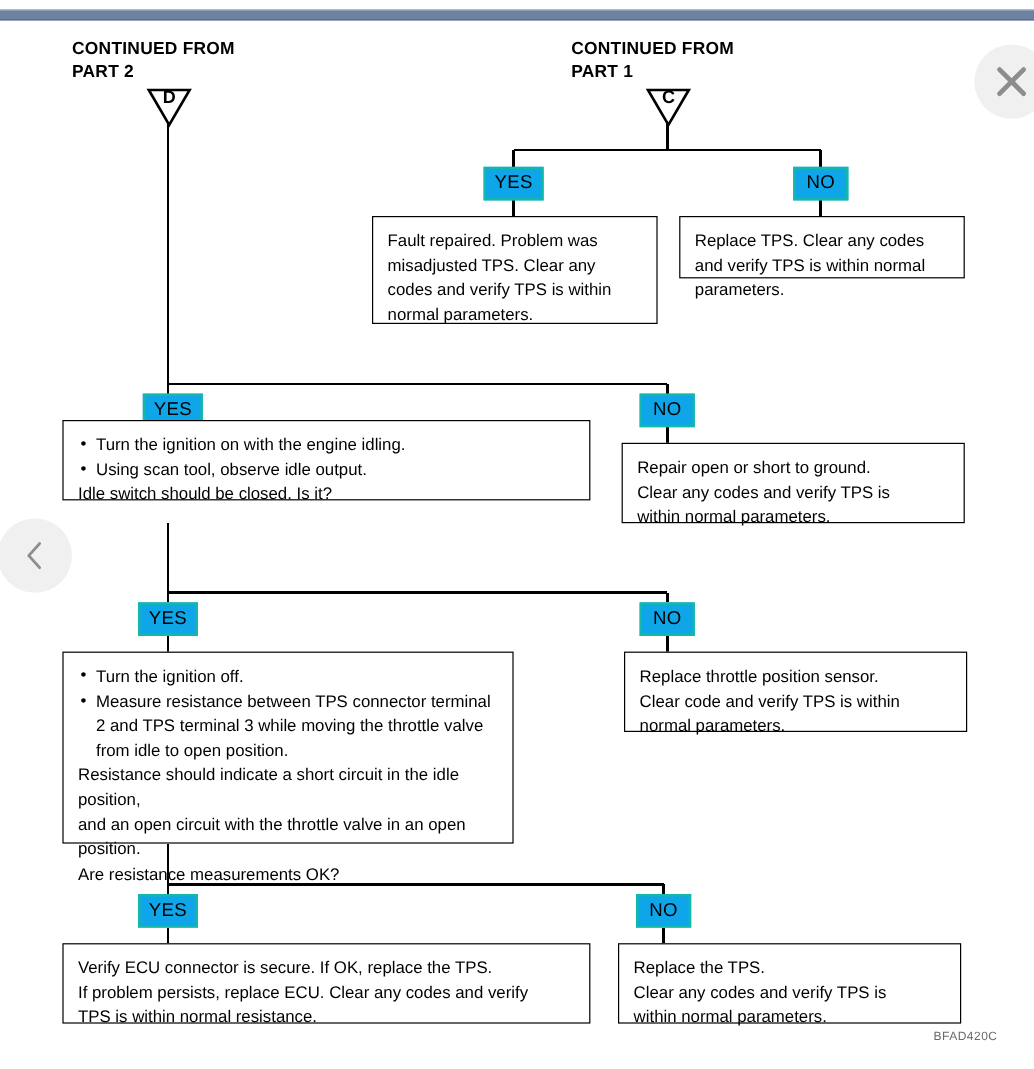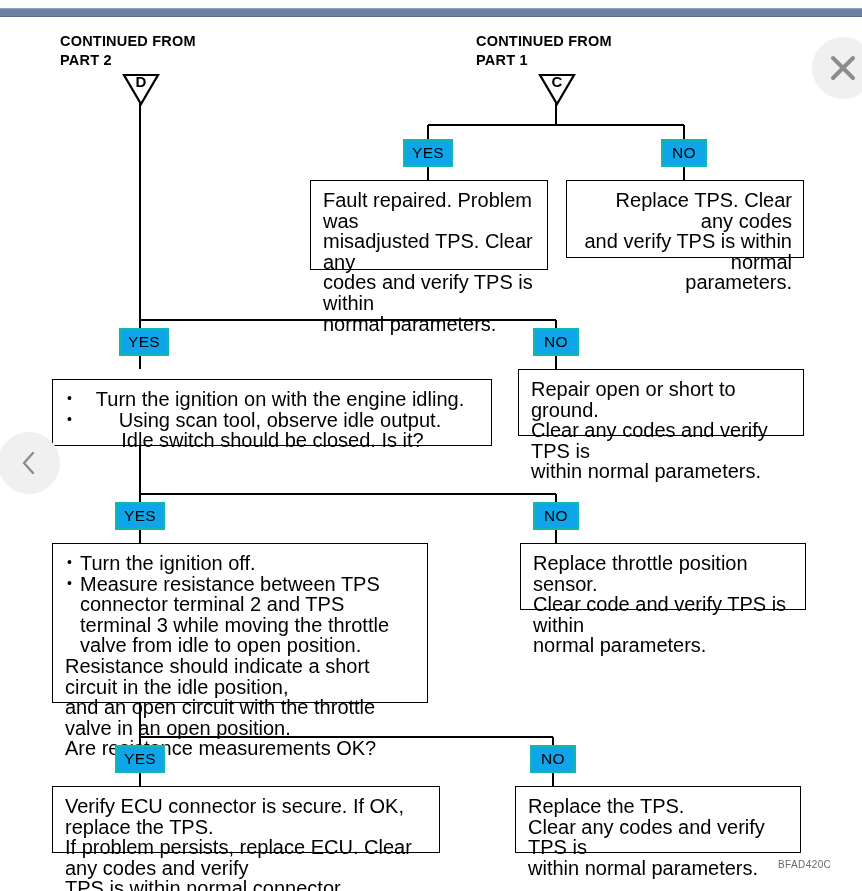--- a/index.html
+++ b/index.html
@@ -107,7 +107,7 @@
     border: 1.6px solid #000;
     background: #fff;
     box-sizing: border-box;
-    font-size: 20px;
+    font-size: 14px;
     line-height: 20.6px;
     padding: 9px 11px 8px 12px;
   }

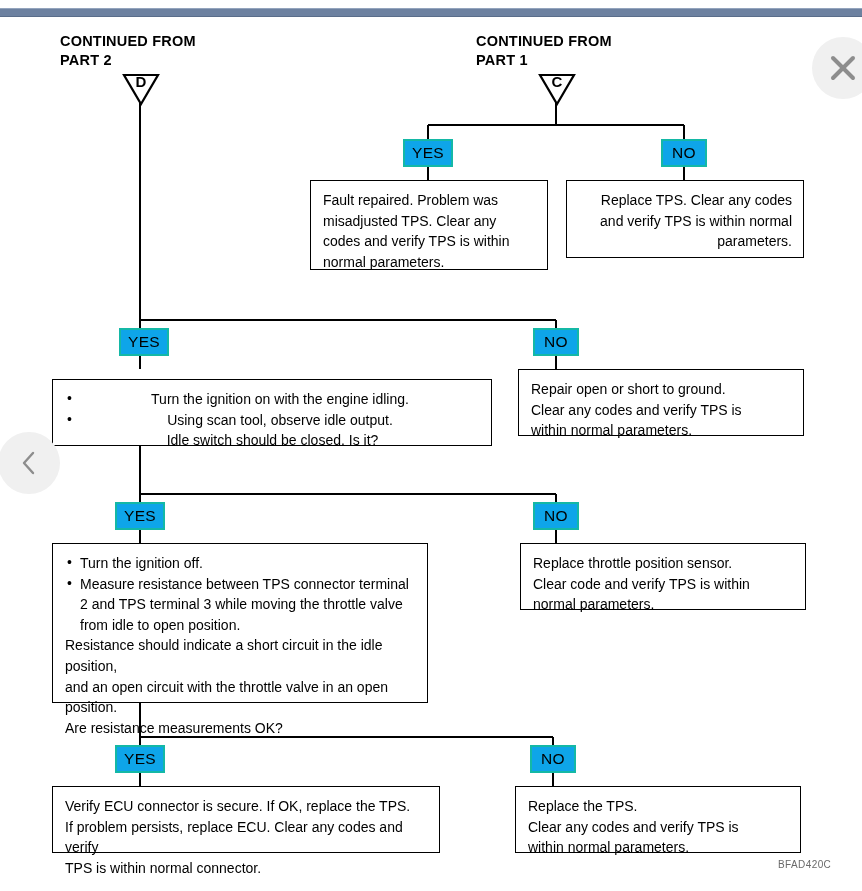--- a/index.html
+++ b/index.html
@@ -210,7 +210,7 @@
     <p>normal parameters.</p>
   </div>
 
-  <div class="tbox" style="left:566px; top:180px; width:238px; height:78px;text-align:right;">
+  <div class="tbox" style="left:566px; top:180px; width:238px; height:52px;">
     <p>Replace TPS. Clear any codes</p>
     <p>and verify TPS is within normal</p>
     <p>parameters.</p>

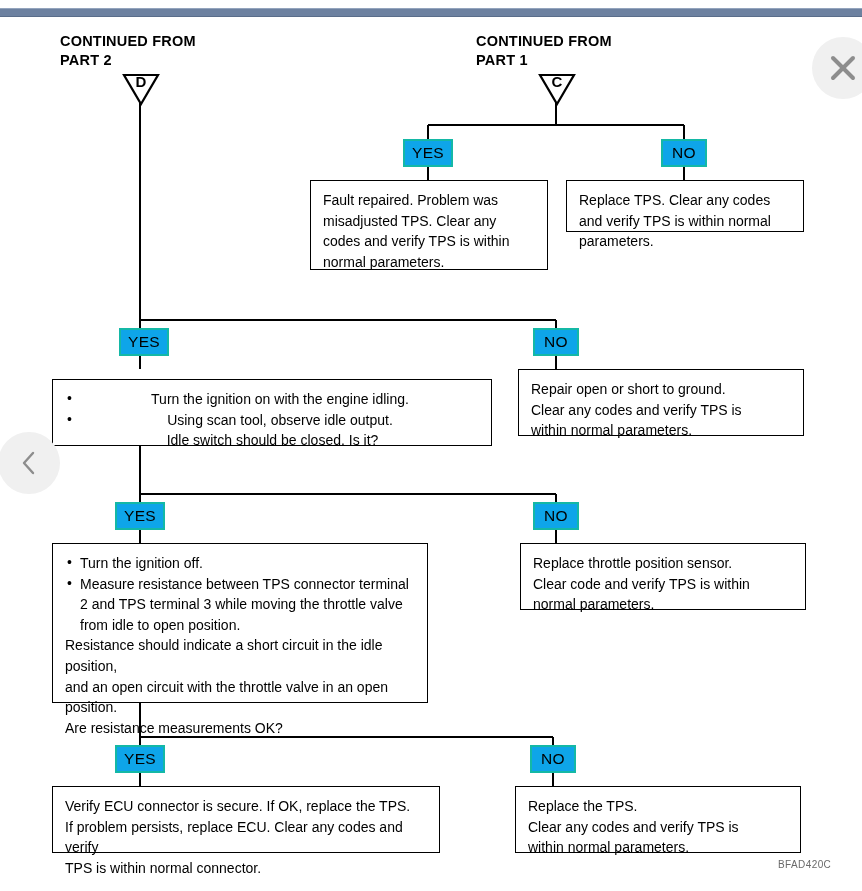--- a/index.html
+++ b/index.html
@@ -219,7 +219,7 @@
   <div class="chip" style="left:119px; top:328px; width:50px; height:28px;">YES</div>
   <div class="chip" style="left:533px; top:328px; width:46px; height:28px;">NO</div>
 
-  <div class="tbox" style="left:52px; top:379px; width:440px; height:67px;text-align:center;">
+  <div class="tbox" style="left:52px; top:350px; width:440px; height:67px;">
     <ul>
       <li>Turn the ignition on with the engine idling.</li>
       <li>Using scan tool, observe idle output.</li>

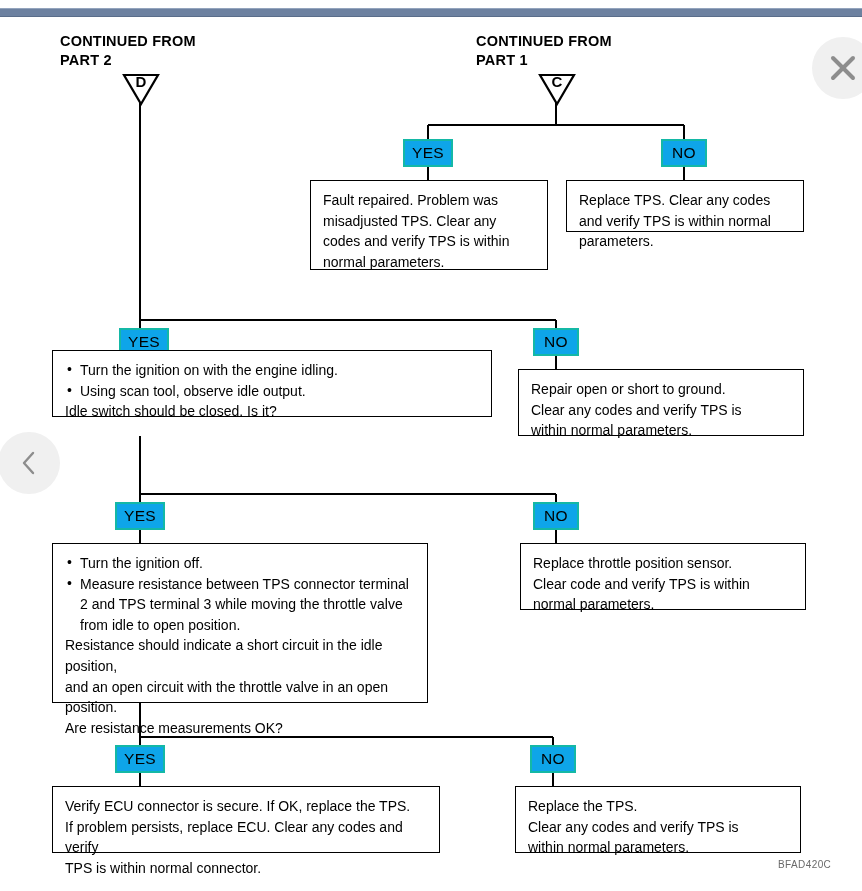--- a/index.html
+++ b/index.html
@@ -255,7 +255,7 @@
   <div class="chip" style="left:115px; top:745px; width:50px; height:28px;">YES</div>
   <div class="chip" style="left:530px; top:745px; width:46px; height:28px;">NO</div>
 
-  <div class="tbox" style="left:52px; top:786px; width:388px; height:67px;">
+  <div class="tbox" style="left:52px; top:786px; width:440px; height:67px;">
     <p>Verify ECU connector is secure. If OK, replace the TPS.</p>
     <p>If problem persists, replace ECU. Clear any codes and verify</p>
     <p>TPS is within normal connector.</p>

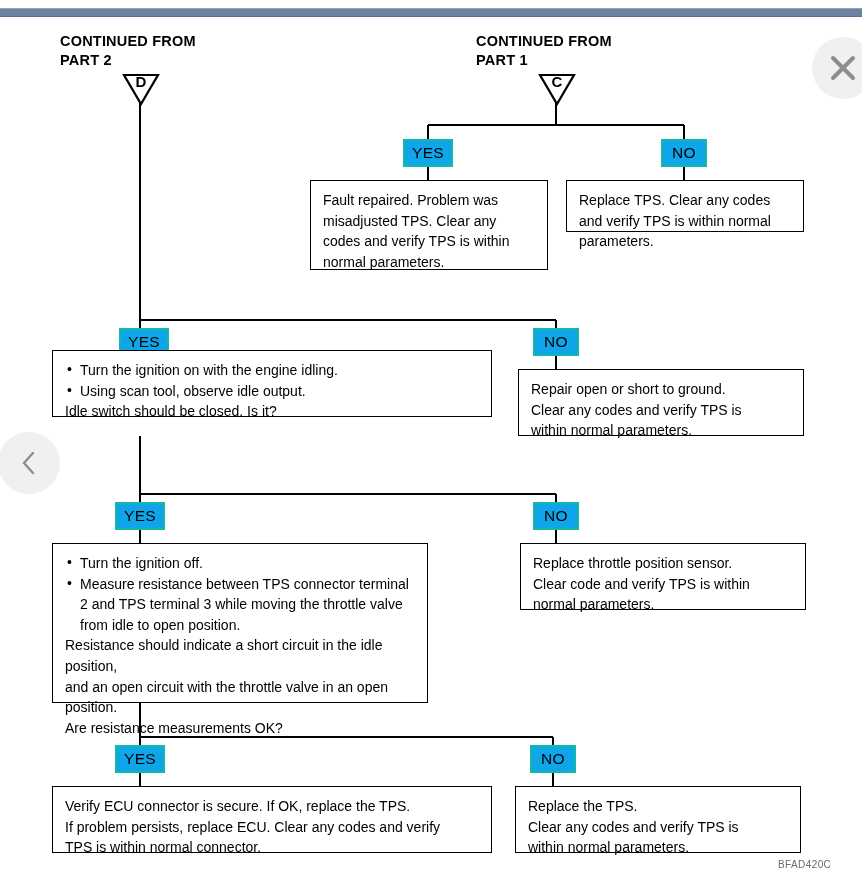--- a/index.html
+++ b/index.html
@@ -258,7 +258,7 @@
   <div class="tbox" style="left:52px; top:786px; width:440px; height:67px;">
     <p>Verify ECU connector is secure. If OK, replace the TPS.</p>
     <p>If problem persists, replace ECU. Clear any codes and verify</p>
-    <p>TPS is within normal connector.</p>
+    <p>TPS is within normal resistance.</p>
   </div>
 
   <div class="tbox" style="left:515px; top:786px; width:286px; height:67px;">

